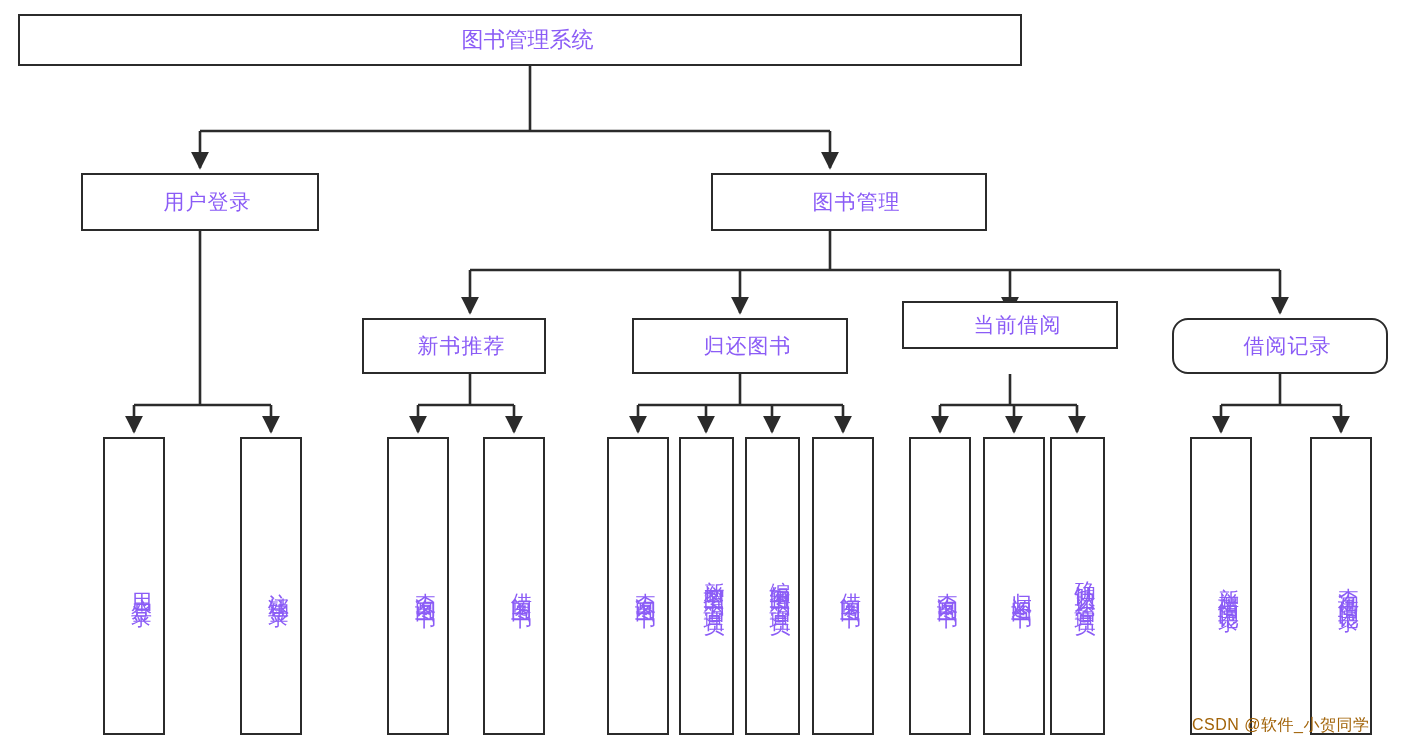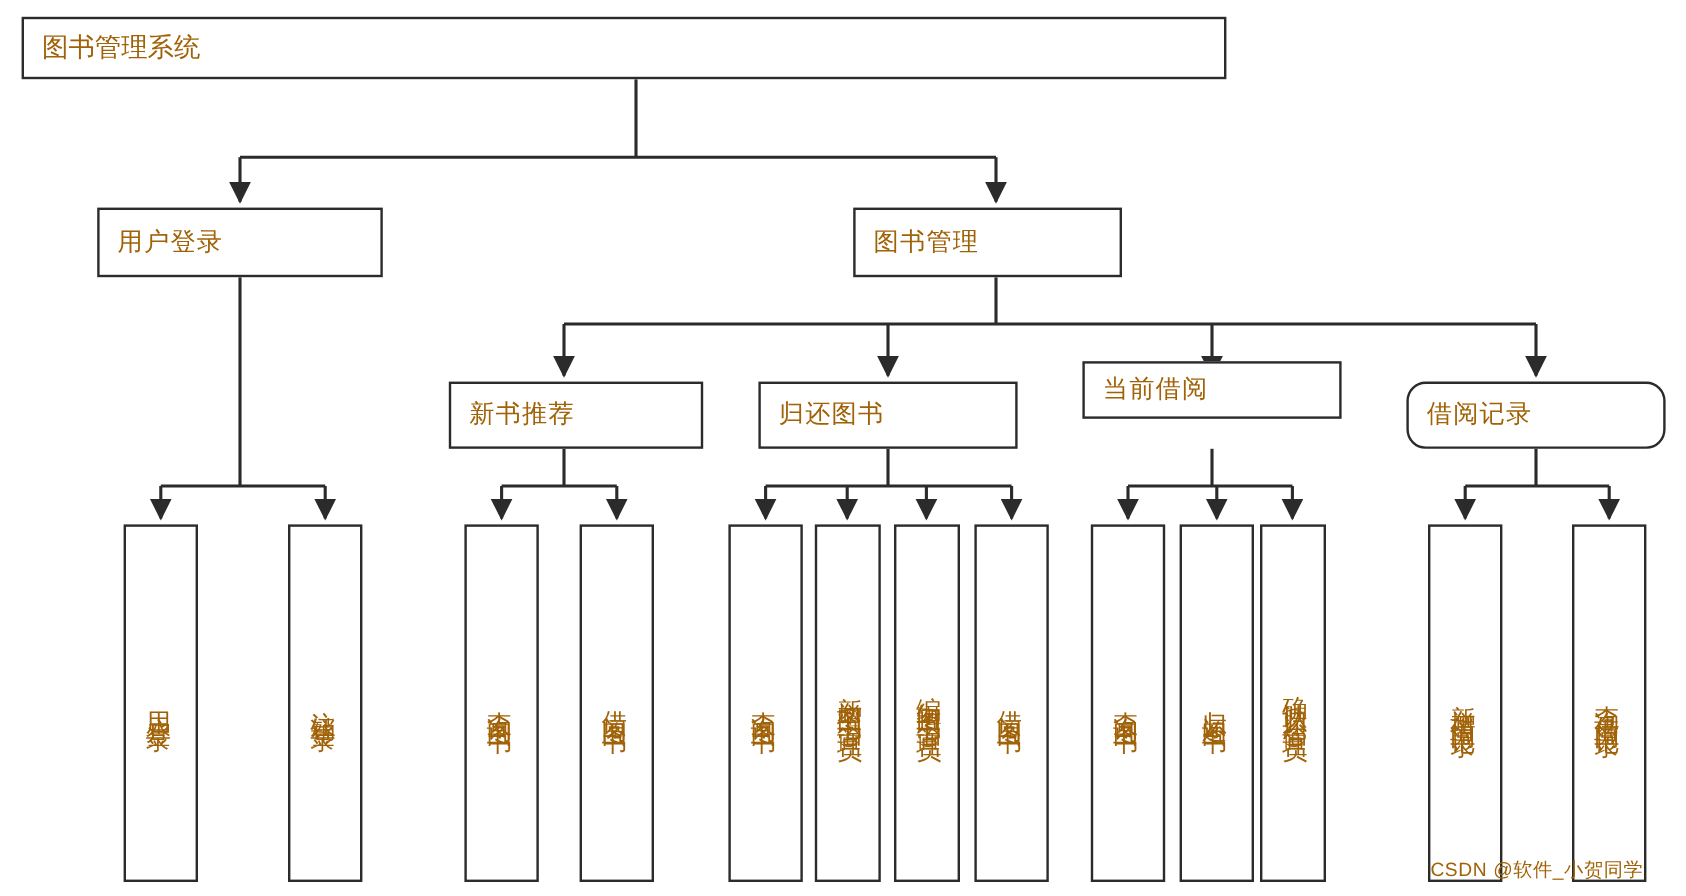--- a/index.html
+++ b/index.html
@@ -32,7 +32,8 @@
     background: #ffffff;
     display: flex;
     align-items: center;
-    color: #a16207;
+    justify-content: center;
+    color: #8b5cf6;
     padding-left: 15px;
   }
   .node.horiz {

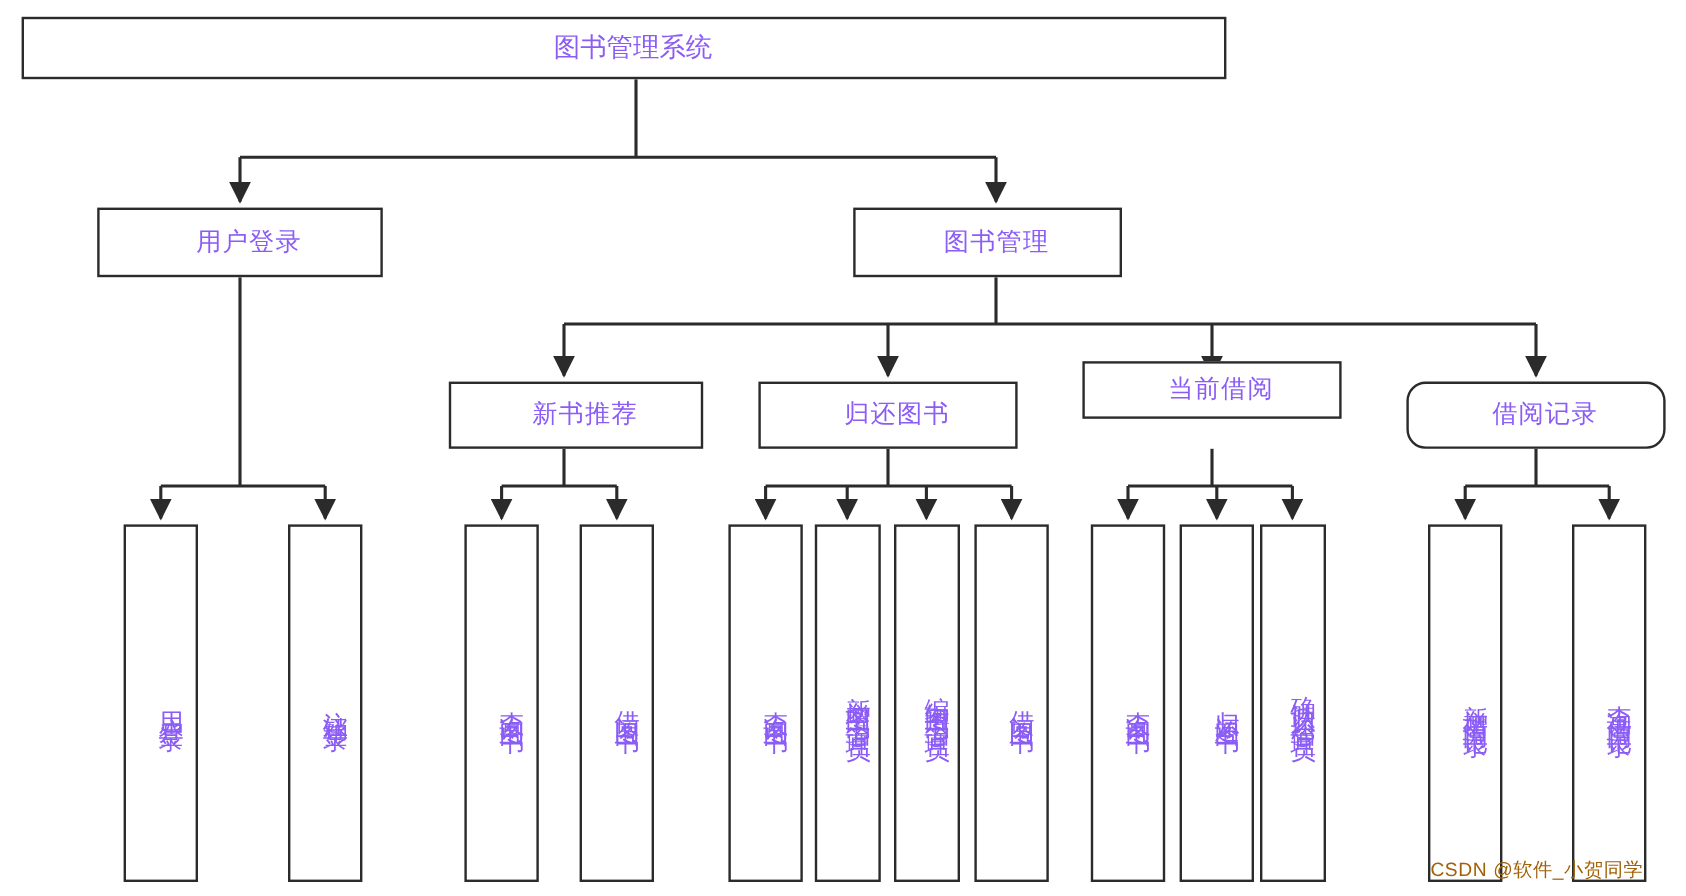--- a/index.html
+++ b/index.html
@@ -130,7 +130,7 @@
   <div class="node horiz" style="left:81px; top:173px; width:238px; height:58px;">
     <span class="htext">用户登录</span>
   </div>
-  <div class="node horiz" style="left:711px; top:173px; width:224px; height:58px;">
+  <div class="node horiz" style="left:711px; top:173px; width:276px; height:58px;">
     <span class="htext">图书管理</span>
   </div>
 

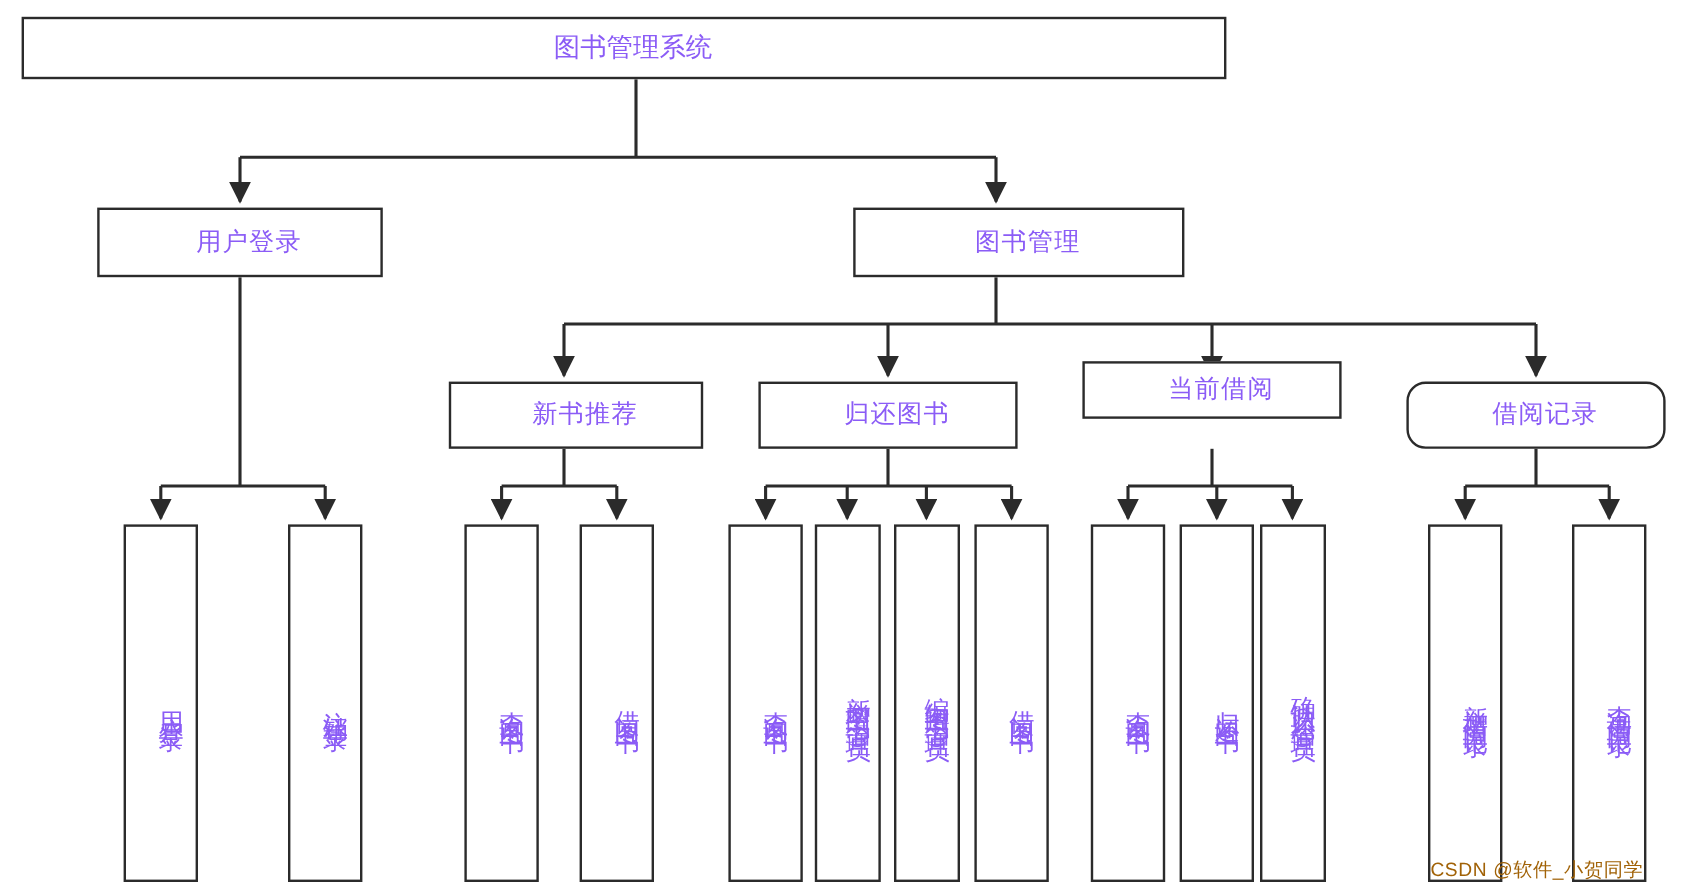--- a/index.html
+++ b/index.html
@@ -134,7 +134,7 @@
     <span class="htext">图书管理</span>
   </div>
 
-  <div class="node horiz" style="left:362px; top:318px; width:212px; height:56px;margin-left:12px;">
+  <div class="node horiz" style="left:362px; top:318px; width:184px; height:56px;">
     <span class="htext">新书推荐</span>
   </div>
   <div class="node horiz" style="left:632px; top:318px; width:216px; height:56px;">

